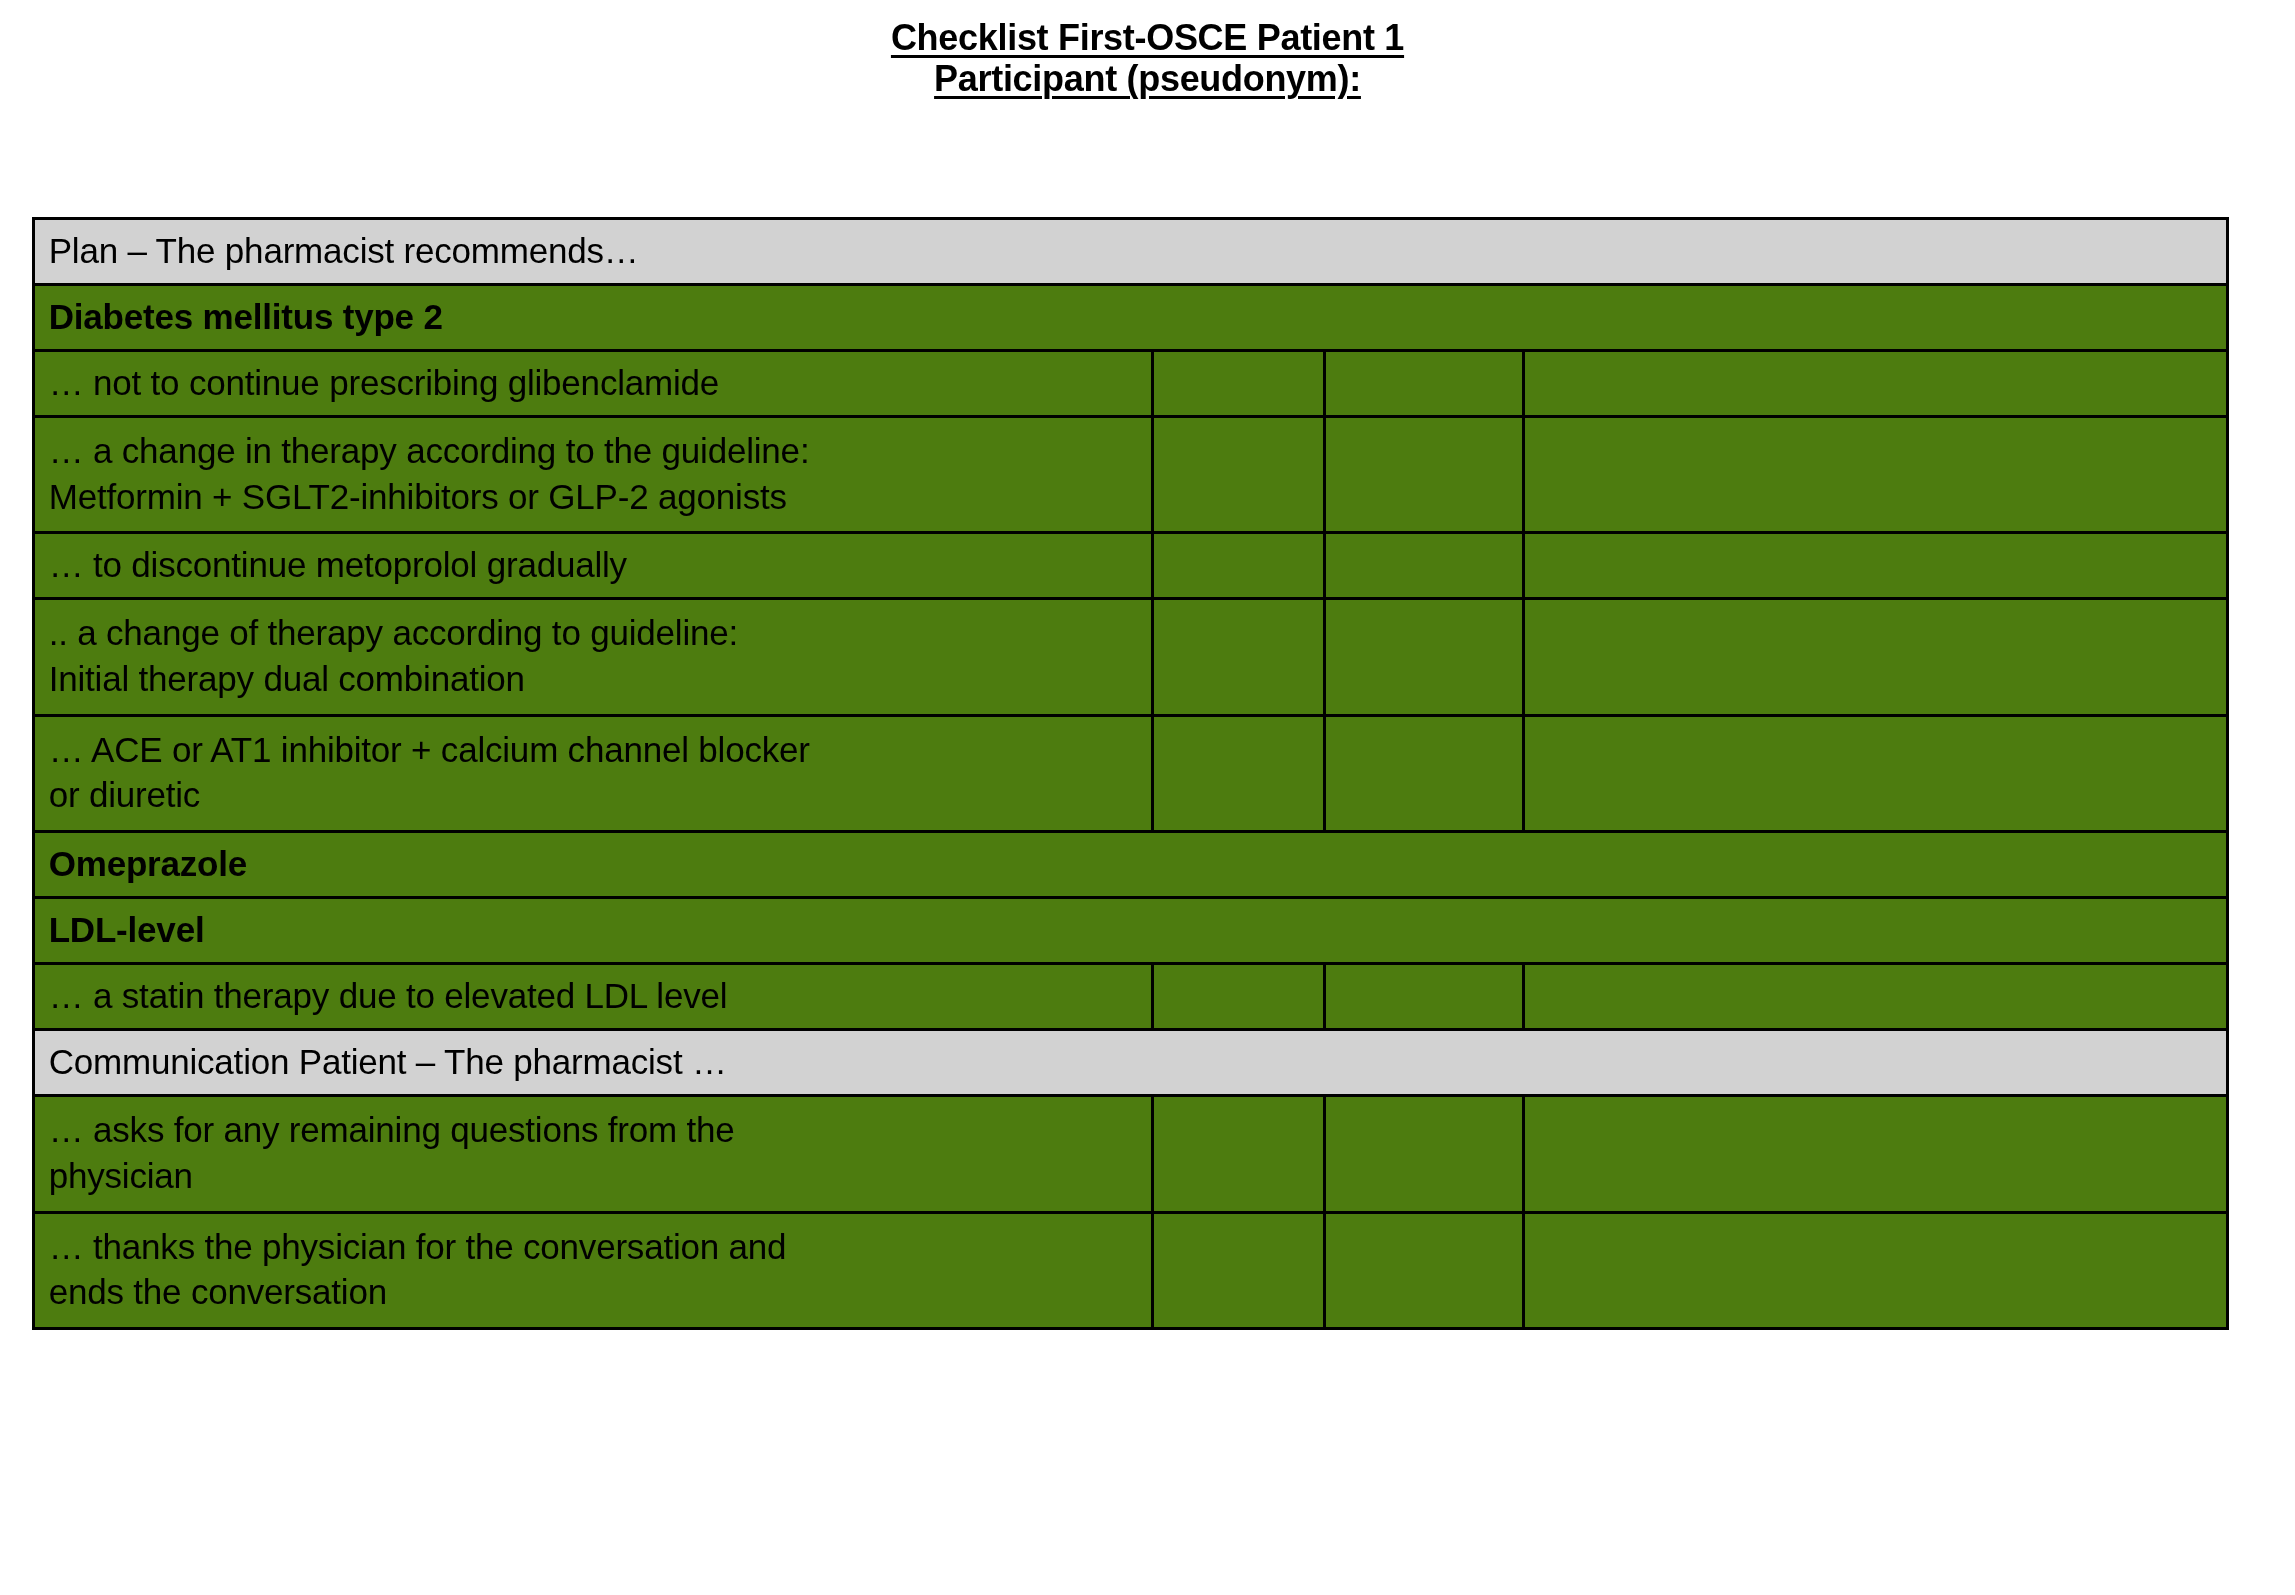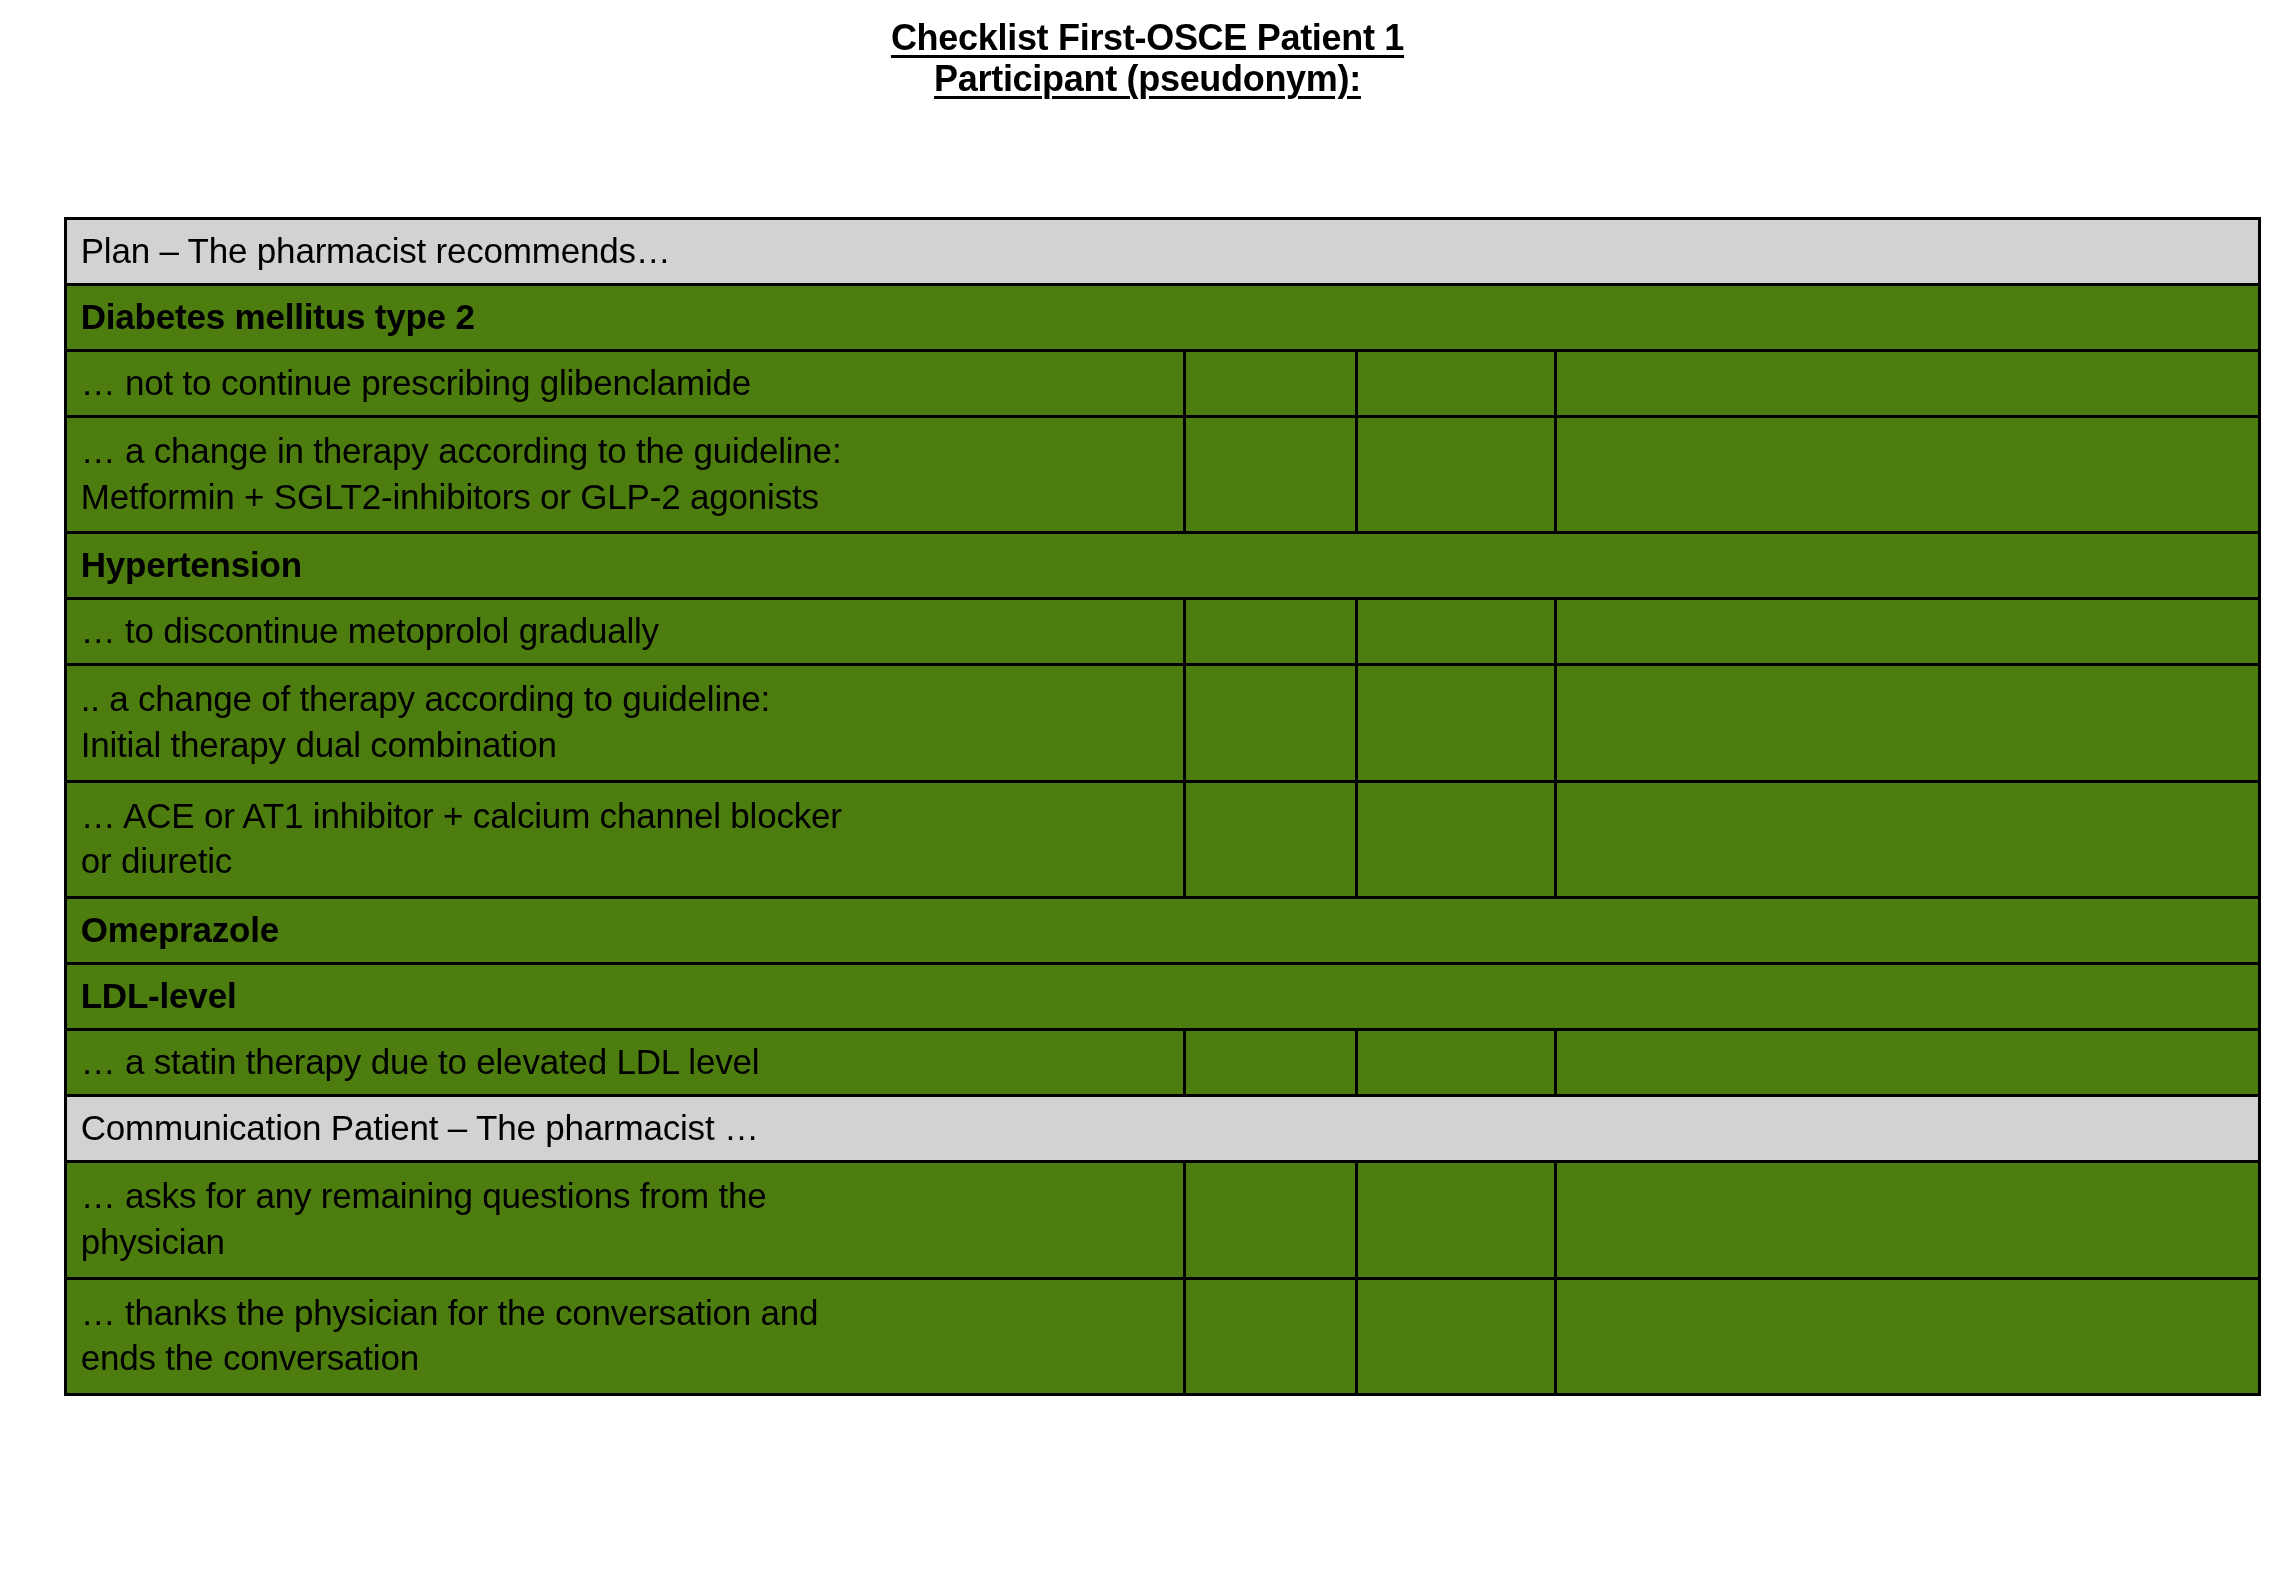--- a/index.html
+++ b/index.html
@@ -45,7 +45,7 @@
   
   .table-wrap {
     position: absolute;
-    left: 64px;
+    left: 32px;
     top: 209px;
     width: 2143px;
   }

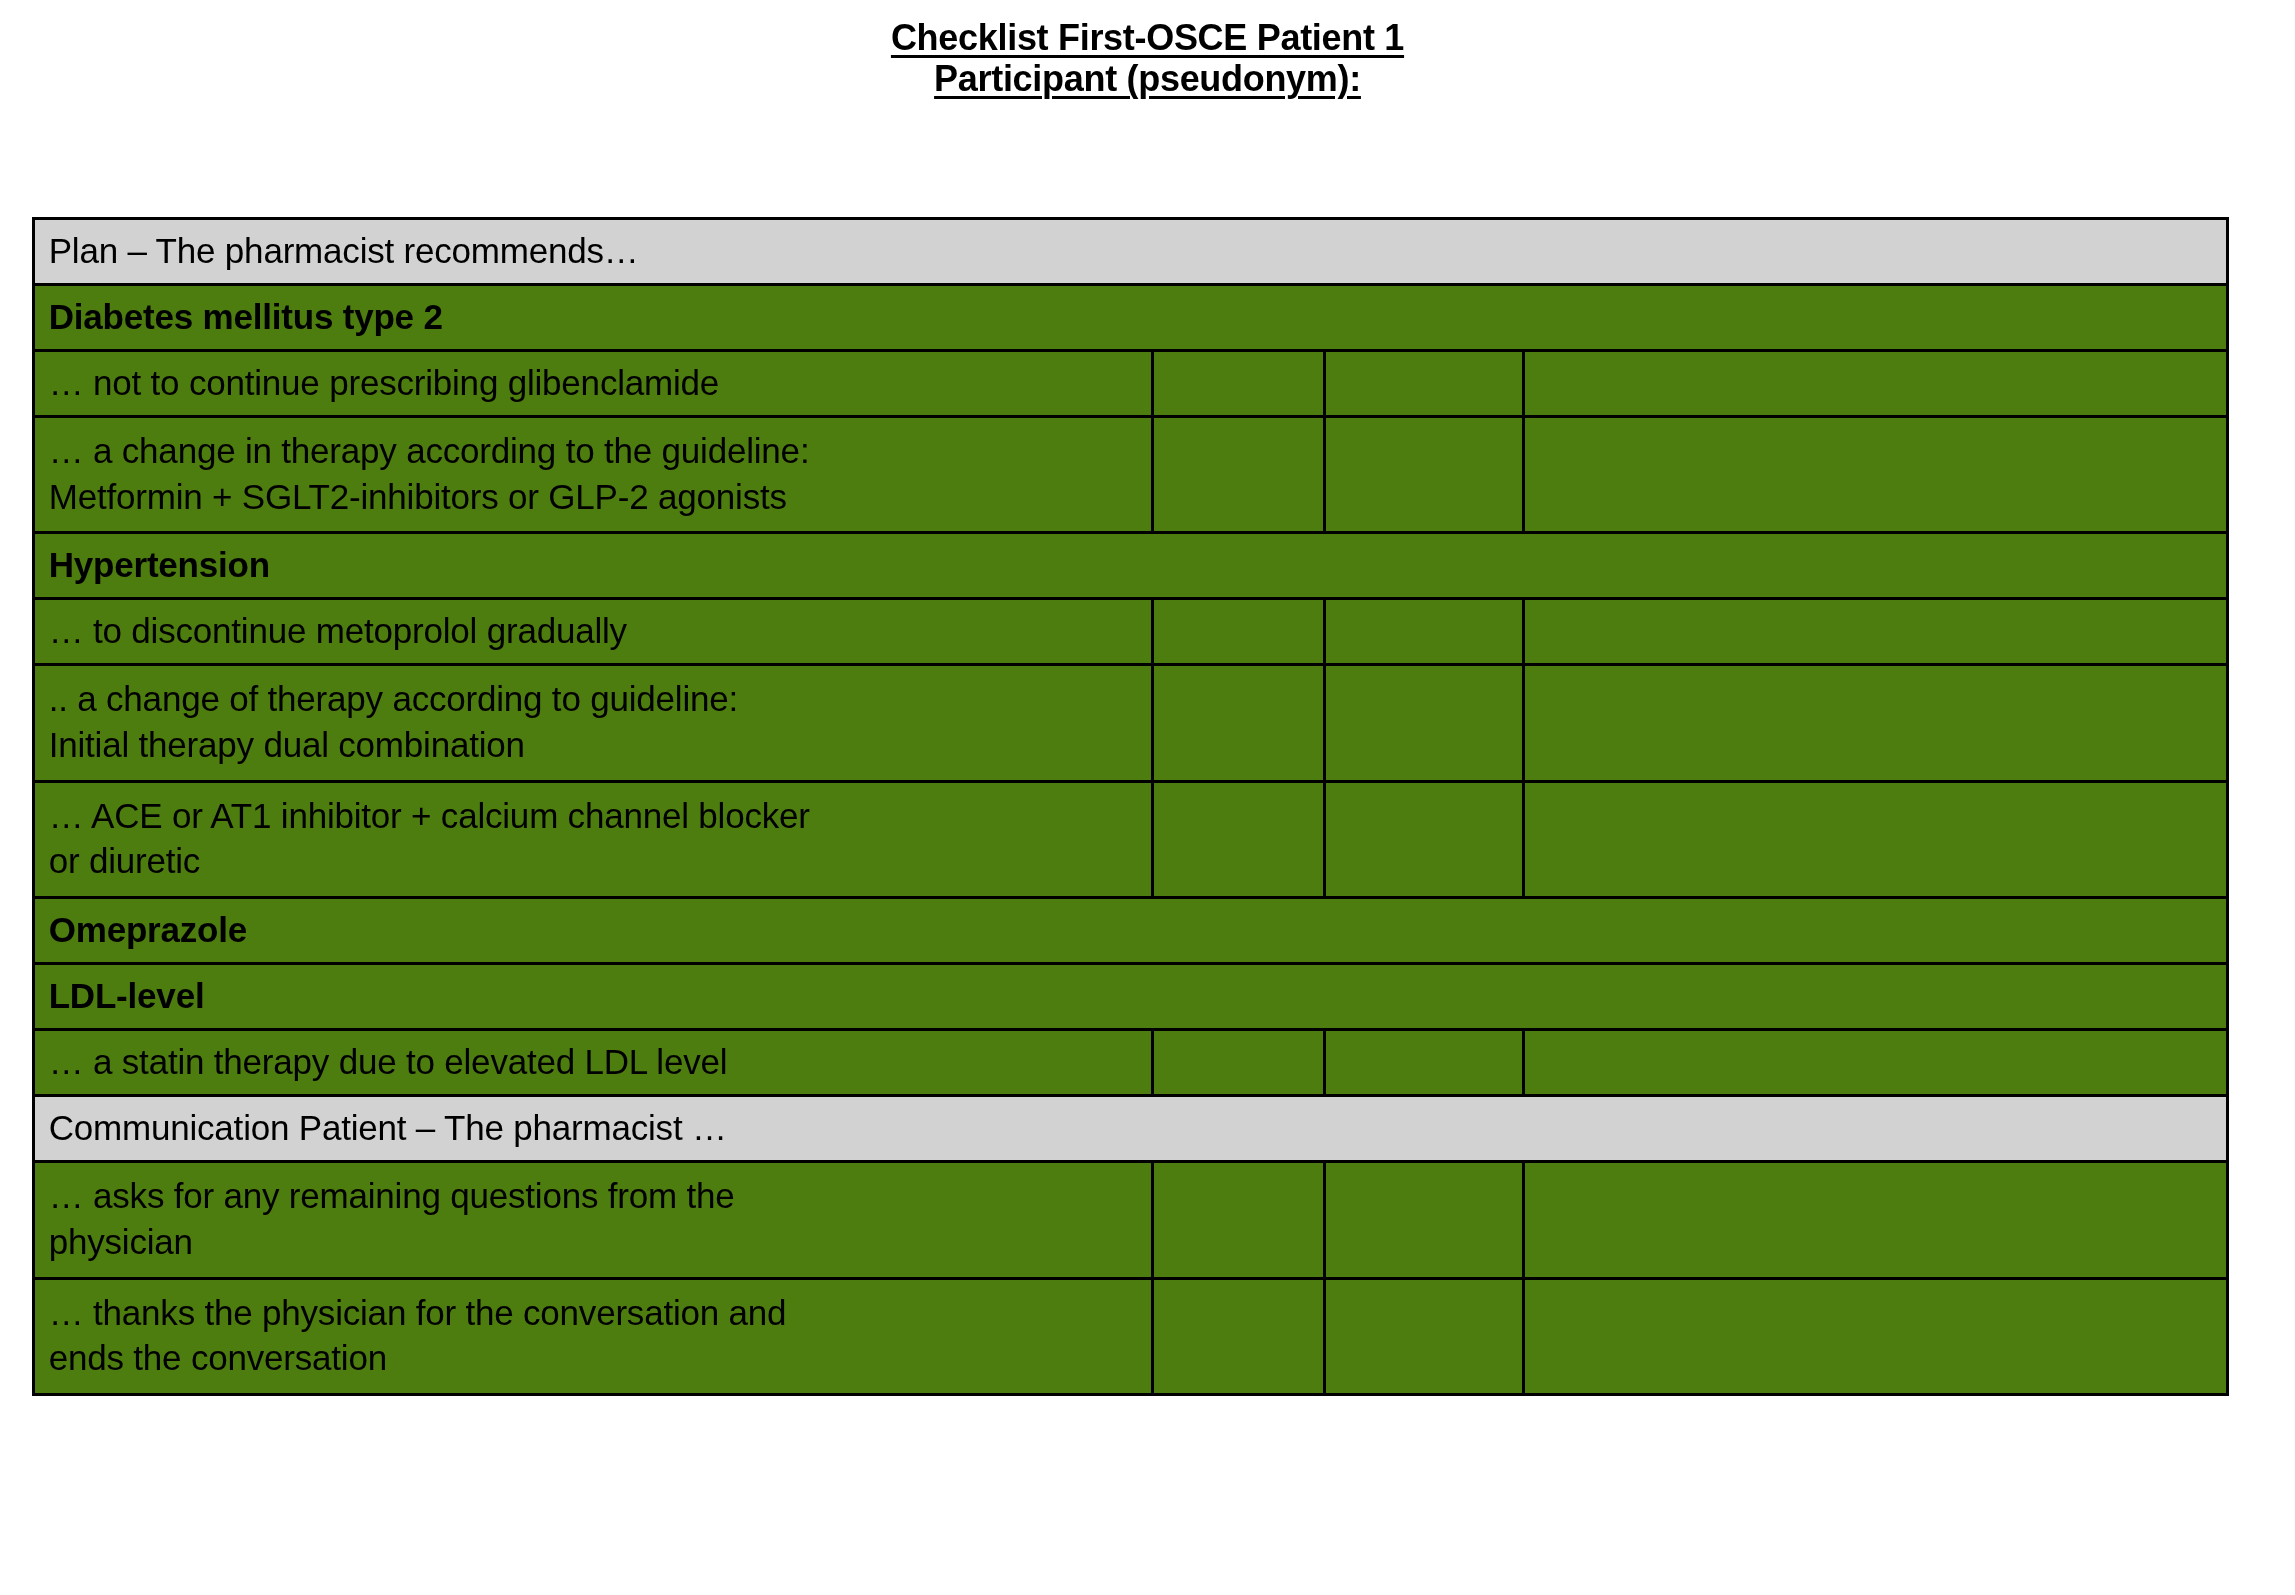--- a/index.html
+++ b/index.html
@@ -145,11 +145,6 @@
             <td class="mark-cell"></td>
             <td class="mark-cell"></td>
           </tr>
-          <tr class="section-head">
-            <td colspan="4">
-              <div class="cell-text single">Hypertension</div>
-            </td>
-          </tr>
           <tr class="item">
             <td>
               <div class="cell-text single">… to discontinue metoprolol gradually</div>

